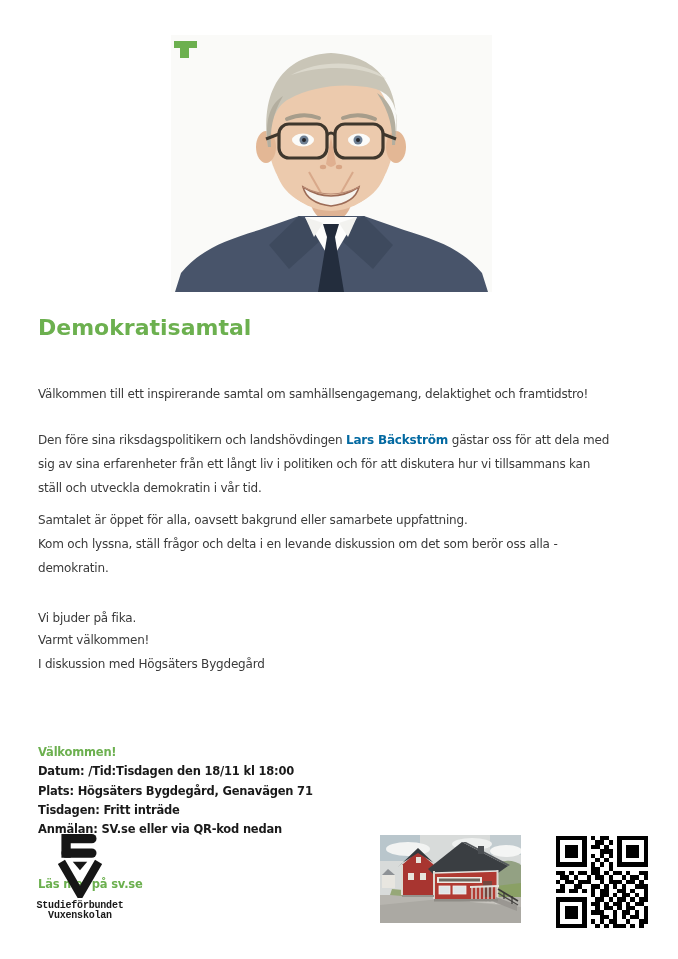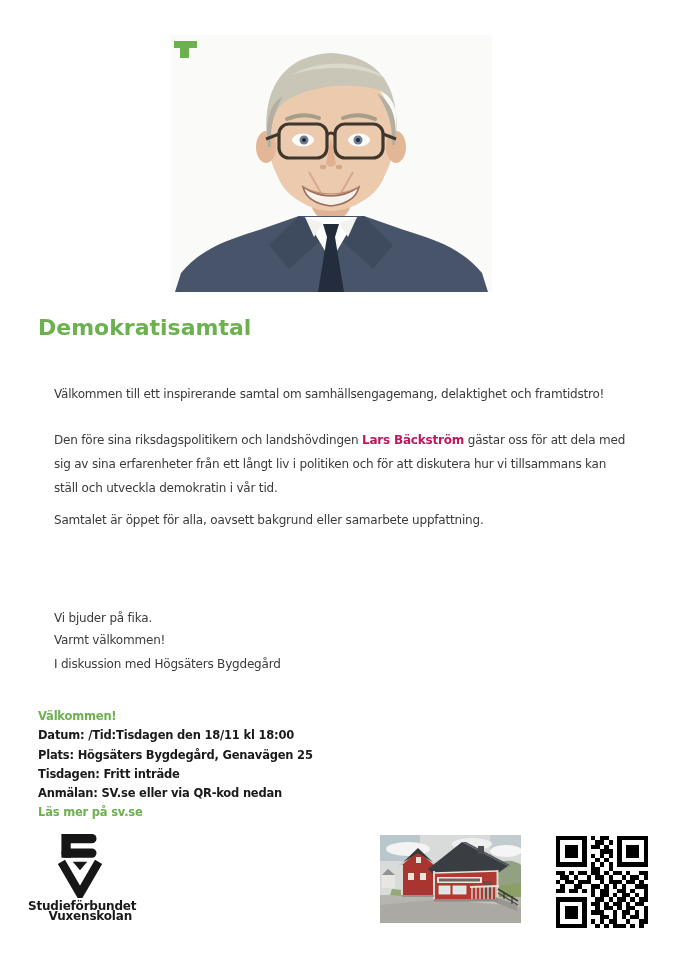--- a/index.html
+++ b/index.html
@@ -18,7 +18,7 @@
 
   
   .para{
-    left:38px;font-size:12px;color:#3a3a3a;line-height:24px;letter-spacing:-0.2px;margin-left:16px;
+    left:38px;font-size:12px;color:#3a3a3a;line-height:24px;letter-spacing:-0.2px;
   }
   .para b{color:#be185d;}
 

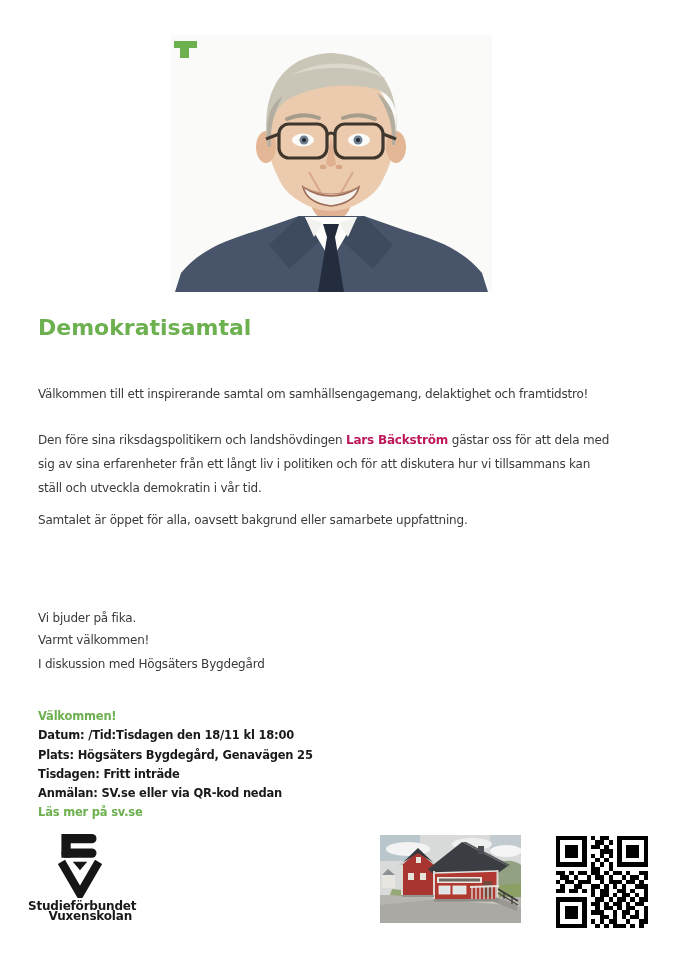--- a/index.html
+++ b/index.html
@@ -20,7 +20,7 @@
   .para{
     left:38px;font-size:12px;color:#3a3a3a;line-height:24px;letter-spacing:-0.2px;
   }
-  .para b{color:#be185d;}
+  .para b{color:#0369a1;}
 
   
   #details{

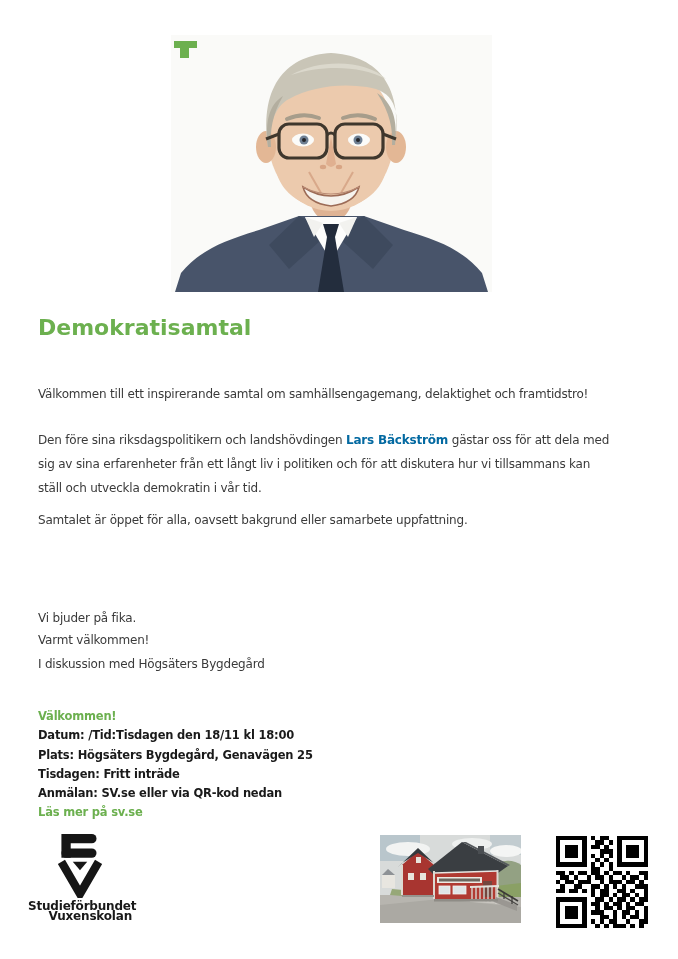--- a/index.html
+++ b/index.html
@@ -130,6 +130,7 @@
 
   <div class="abs para" style="top:508px">
     <div class="line">Samtalet är öppet för alla, oavsett bakgrund eller samarbete uppfattning.</div>
+    <div class="line">Kom och lyssna, ställ frågor och delta i en levande diskussion om det som berör oss alla -</div>
   </div>
 
   <div class="abs para" style="top:606px">

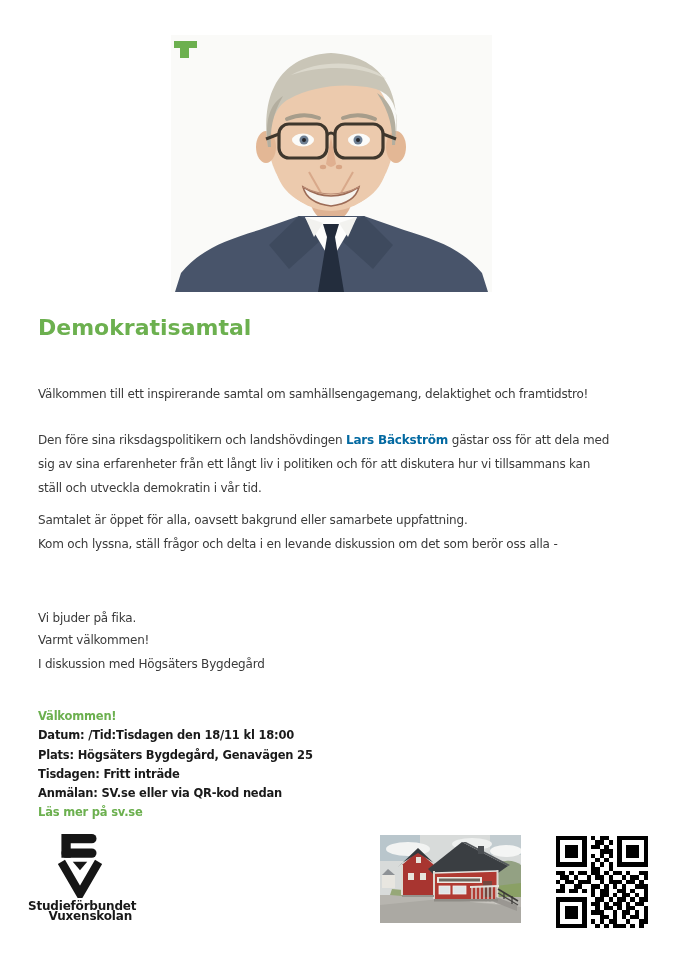--- a/index.html
+++ b/index.html
@@ -131,6 +131,7 @@
   <div class="abs para" style="top:508px">
     <div class="line">Samtalet är öppet för alla, oavsett bakgrund eller samarbete uppfattning.</div>
     <div class="line">Kom och lyssna, ställ frågor och delta i en levande diskussion om det som berör oss alla -</div>
+    <div class="line">demokratin.</div>
   </div>
 
   <div class="abs para" style="top:606px">

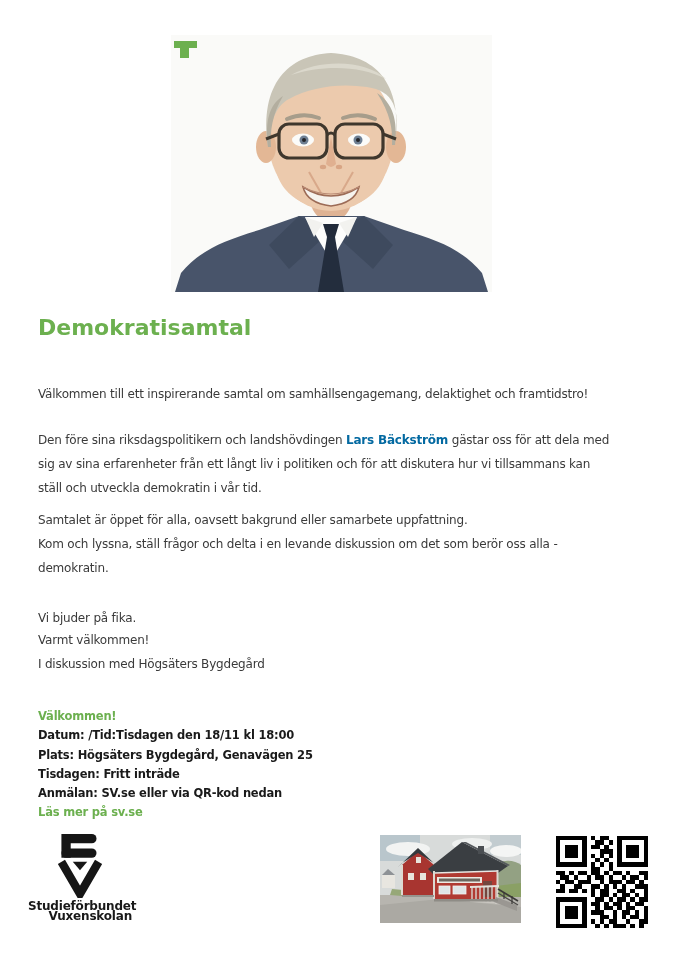--- a/index.html
+++ b/index.html
@@ -27,7 +27,7 @@
     left:38px;top:707px;font-size:11.5px;font-weight:bold;line-height:19.3px;
     letter-spacing:-0.2px;color:#1a1a1a;
   }
-  .green{color:#6cb04f;}
+  .green{color:#6cb04f;margin-top:36px;}
 
   
   #portrait{left:171px;top:35px;width:321px;height:257px;}

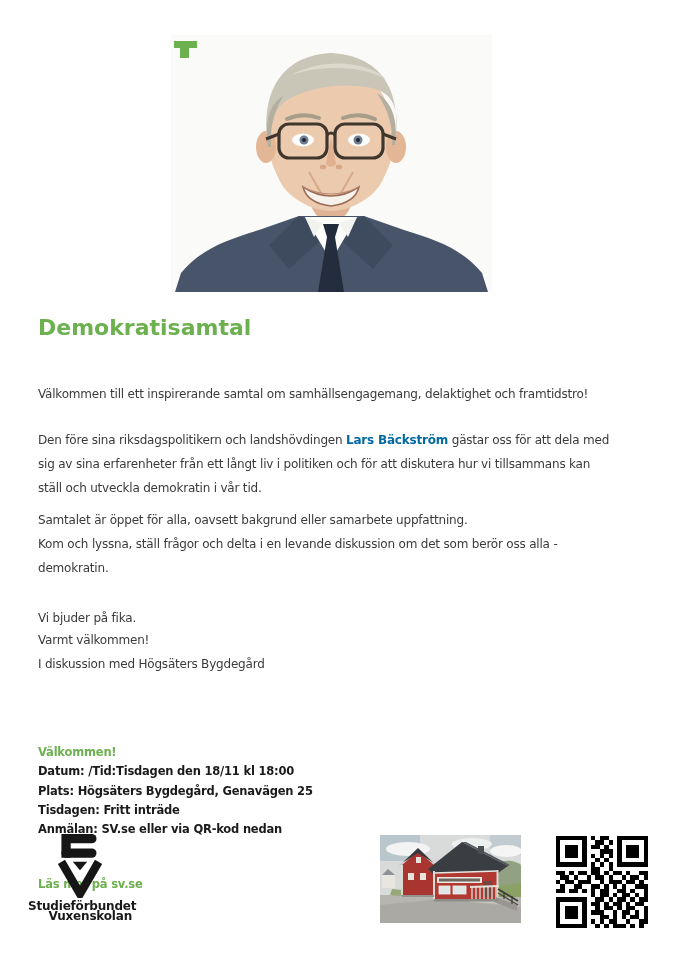--- a/index.html
+++ b/index.html
@@ -146,7 +146,7 @@
   <div id="details" class="abs">
     <div class="line green">Välkommen!</div>
     <div class="line">Datum: /Tid:Tisdagen den 18/11 kl 18:00</div>
-    <div class="line">Plats: Högsäters Bygdegård, Genavägen 25</div>
+    <div class="line">Plats: Högsäters Bygdegård, Genavägen 71</div>
     <div class="line">Tisdagen: Fritt inträde</div>
     <div class="line">Anmälan: SV.se eller via QR-kod nedan</div>
     <div class="line green">Läs mer på sv.se</div>

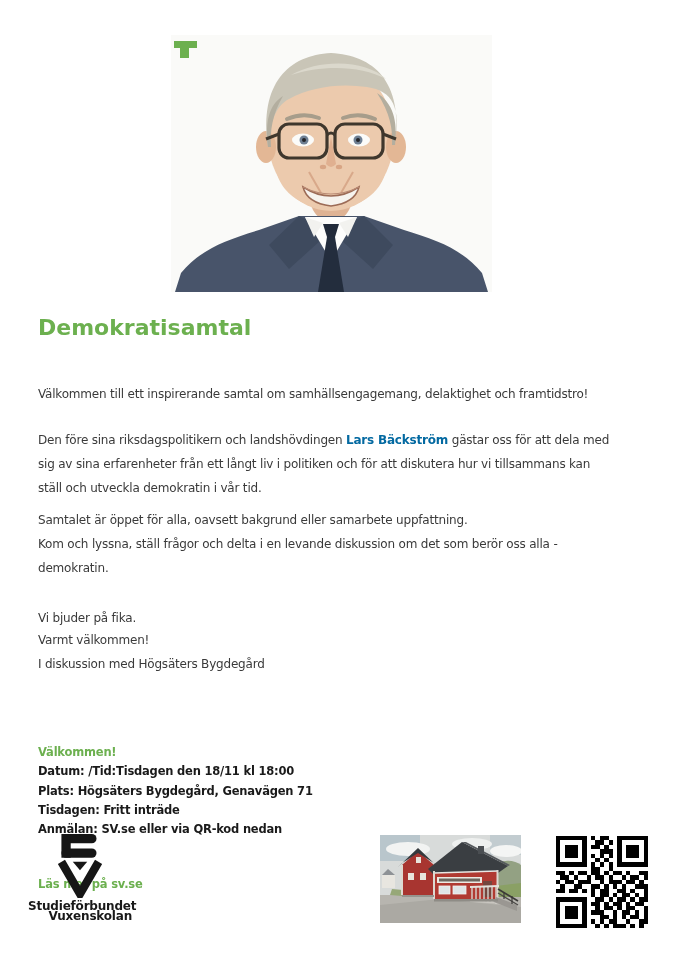--- a/index.html
+++ b/index.html
@@ -38,8 +38,8 @@
   
   #sv-logo{left:55px;top:834px;width:50px;height:64px;}
   #sv-logo-text{
-    left:28px;top:901px;width:104px;text-align:right;
-    font-size:12px;font-weight:bold;color:#191919;line-height:10px;letter-spacing:-0.2px;
+    left:28px;top:901px;width:104px;text-align:center;
+    font-size:10px;font-weight:bold;color:#191919;line-height:10px;letter-spacing:-0.2px;font-family:Liberation Mono, monospace;
   }
 
   

